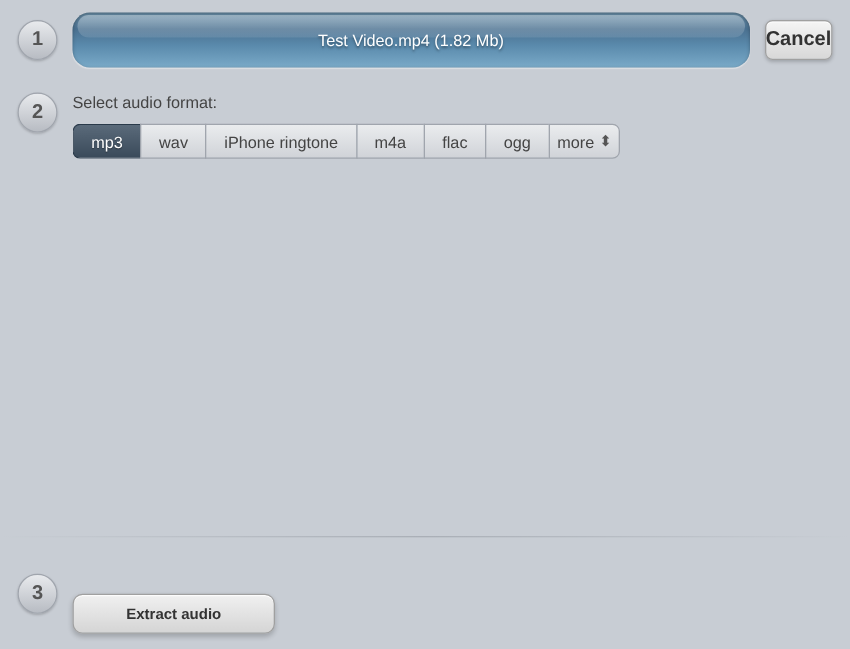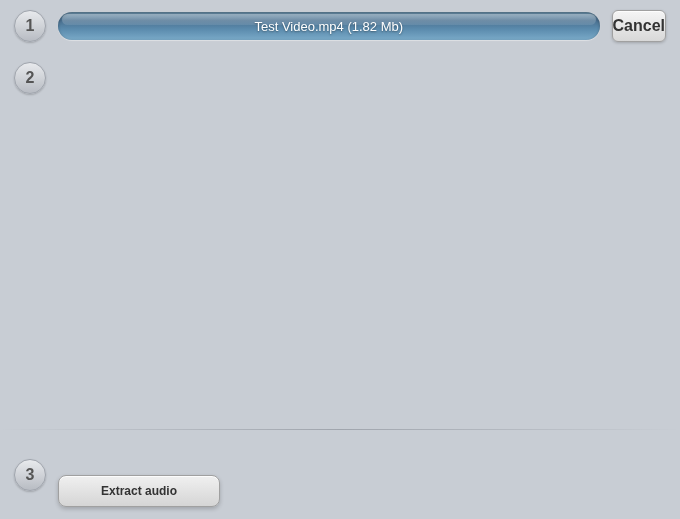--- a/index.html
+++ b/index.html
@@ -48,7 +48,7 @@
 
     .progress-bar-container {
       flex: 1;
-      height: 28px;
+      height: 44px;
       background: linear-gradient(180deg, #6a8fa8 0%, #4a7090 30%, #5a8aac 60%, #7aaac8 100%);
       border-radius: 14px;
       display: flex;

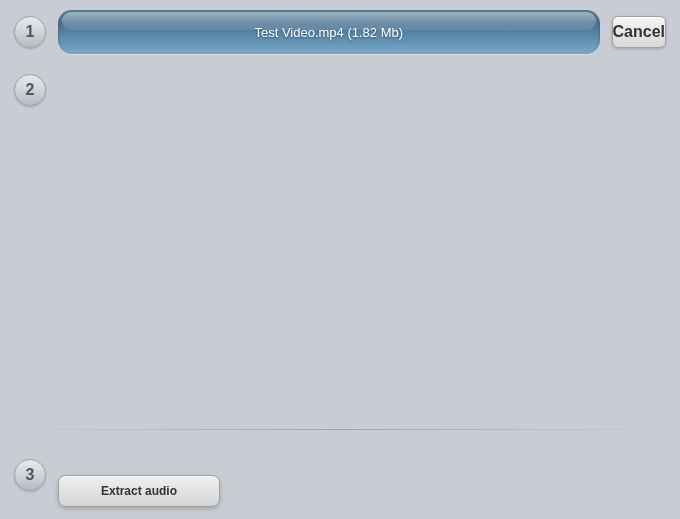--- a/index.html
+++ b/index.html
@@ -215,6 +215,21 @@
 
   <div class="section-2">
     <div class="step-number">2</div>
+    <div class="section-2-content">
+      <span class="section-label">Select audio format:</span>
+      <div class="format-buttons">
+        <button class="format-btn active">mp3</button>
+        <button class="format-btn">wav</button>
+        <button class="format-btn">iPhone ringtone</button>
+        <button class="format-btn">m4a</button>
+        <button class="format-btn">flac</button>
+        <button class="format-btn">ogg</button>
+        <div class="format-select-wrapper">
+          <span class="format-select-text">more</span>
+          <span class="format-select-arrow">⬍</span>
+        </div>
+      </div>
+    </div>
   </div>
 
   <div class="middle-area"></div>

